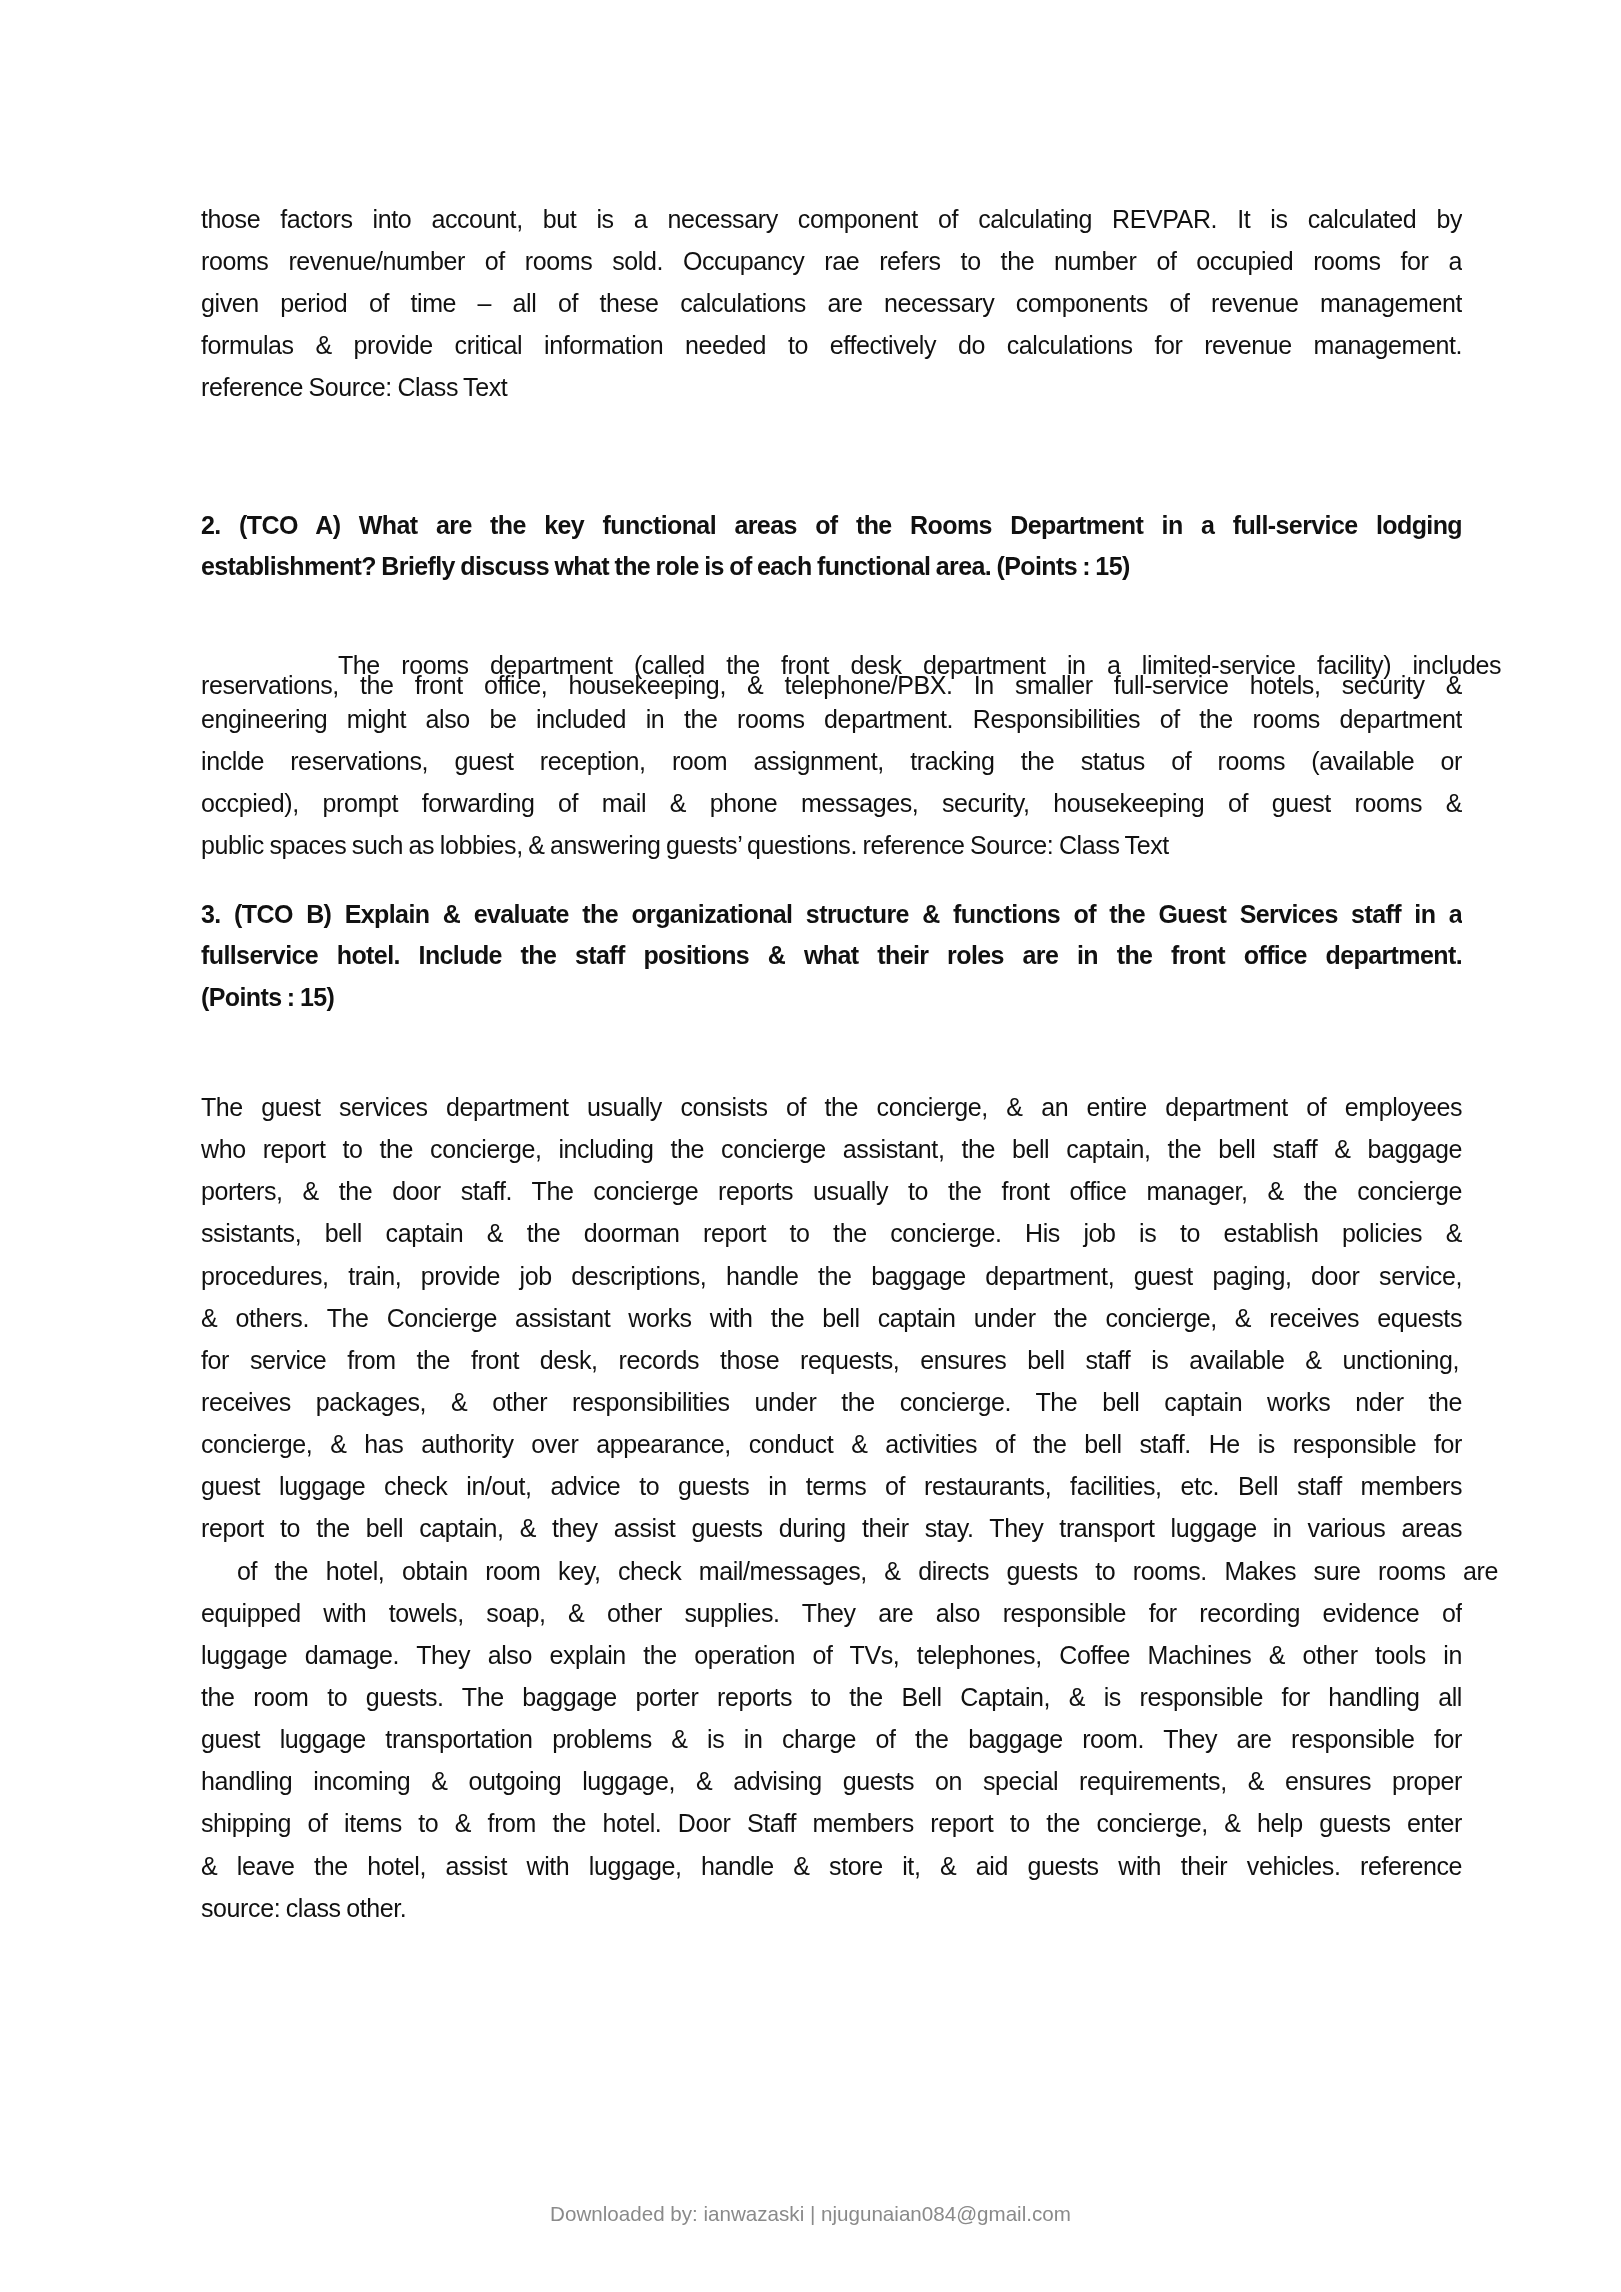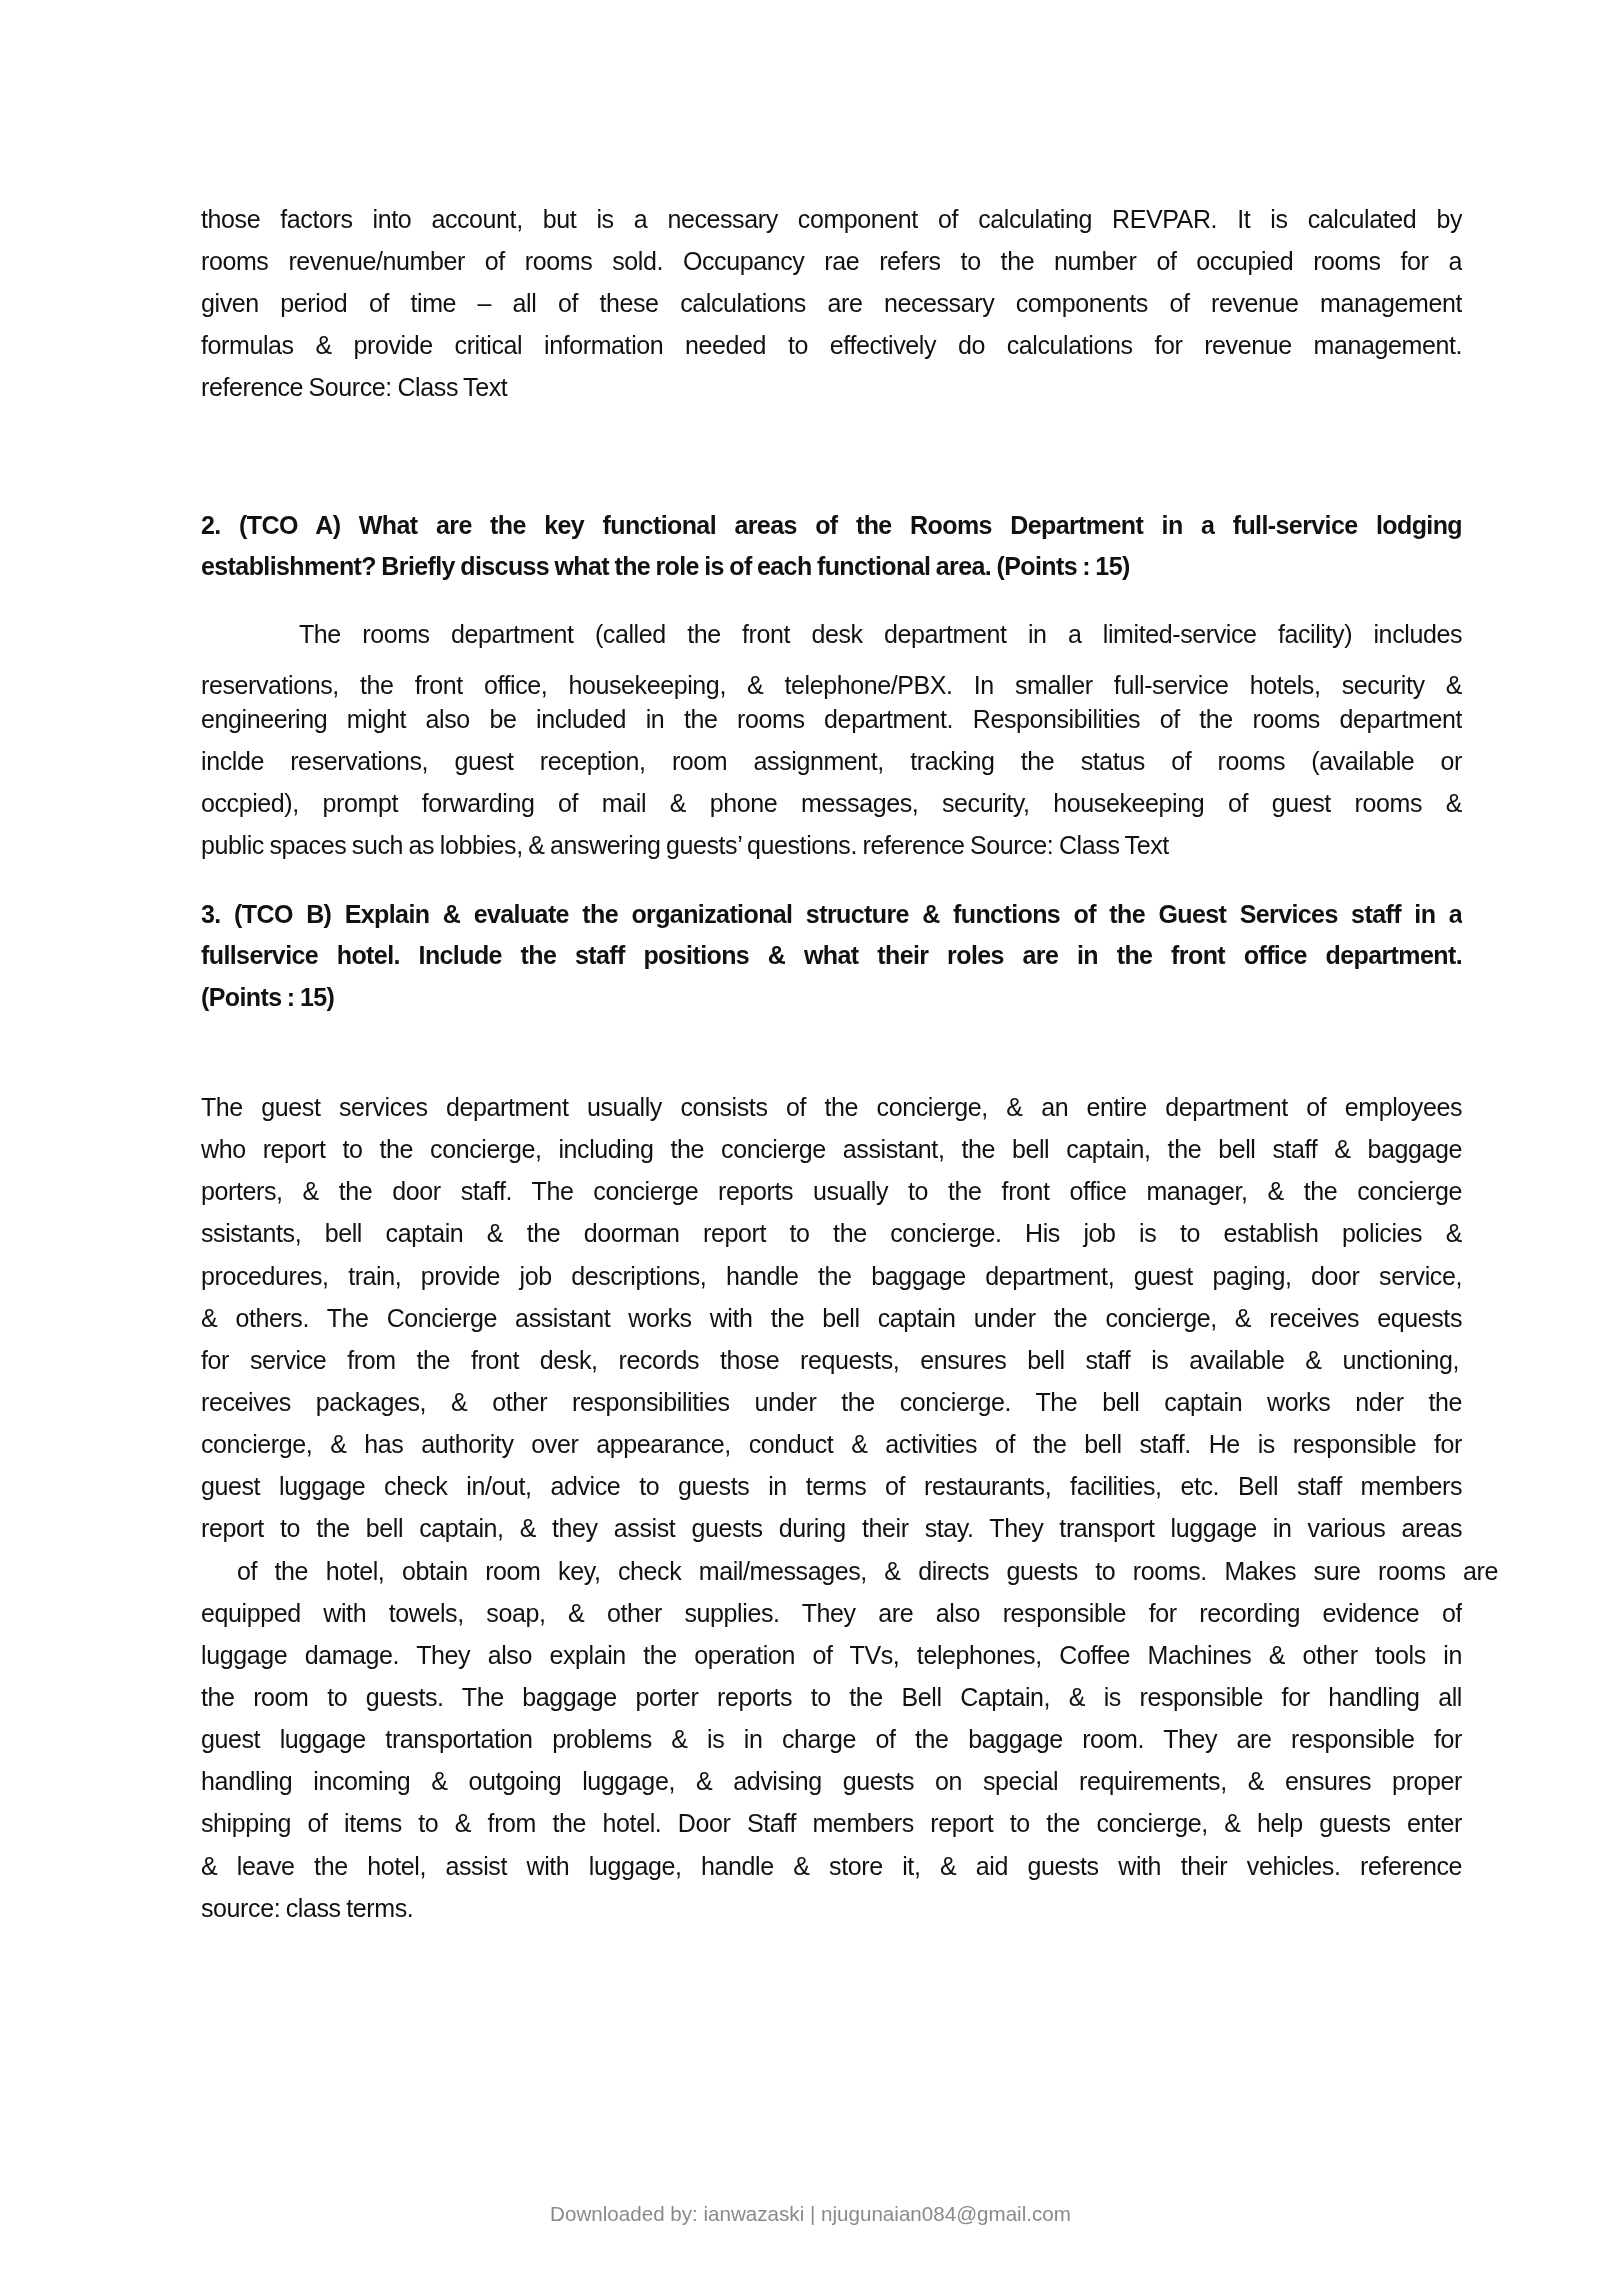--- a/index.html
+++ b/index.html
@@ -54,7 +54,7 @@
   </div>
 
   <div>
-    <div class="line indent" style="top: 617px; white-space: normal; overflow: hidden;">The rooms department (called the front desk department in a limited-service facility) includes</div>
+    <div class="line indent" style="top: 648px; white-space: normal; overflow: hidden; margin-left: 39px;">The rooms department (called the front desk department in a limited-service facility) includes</div>
     <div class="line" style="top: 660px; white-space: normal; overflow: hidden; margin-top: 8px;">reservations, the front office, housekeeping, &amp; telephone/PBX. In smaller full-service hotels, security &amp;</div>
     <div class="line" style="top: 702px; white-space: normal; overflow: hidden;">engineering might also be included in the rooms department. Responsibilities of the rooms department</div>
     <div class="line" style="top: 744px; white-space: normal; overflow: hidden;">inclde reservations, guest reception, room assignment, tracking the status of rooms (available or</div>

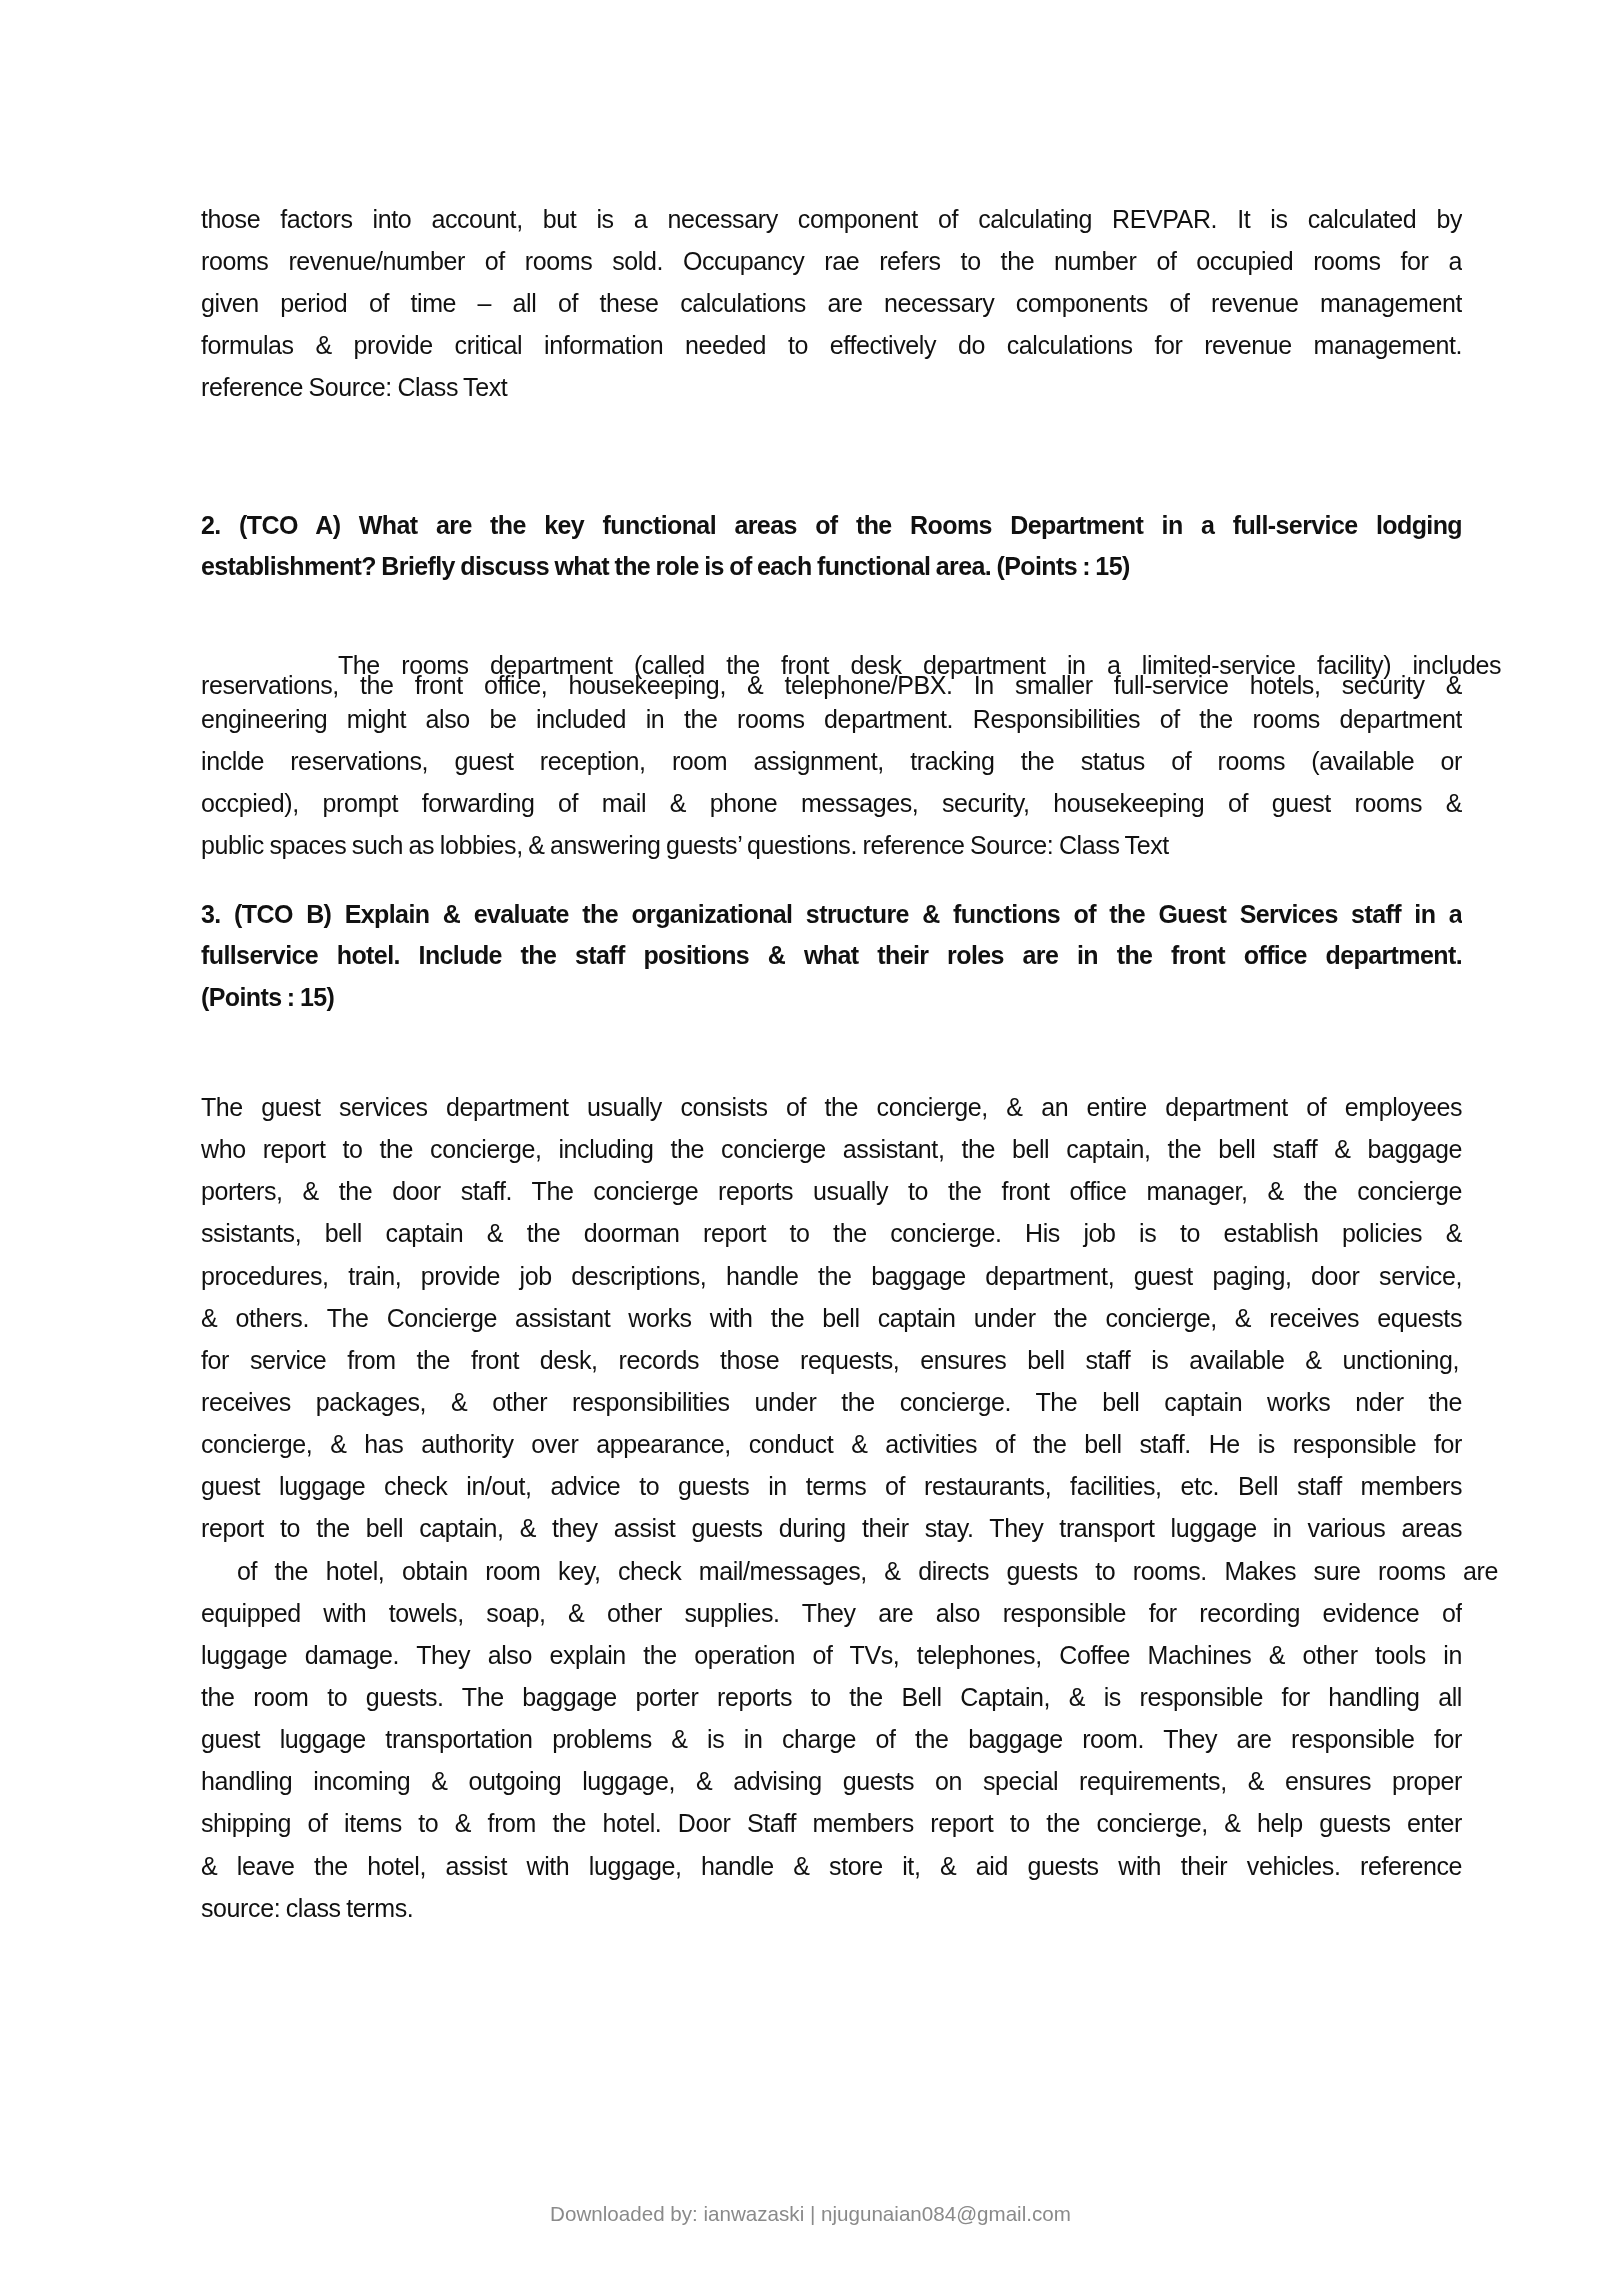--- a/index.html
+++ b/index.html
@@ -88,7 +88,7 @@
     <div class="line" style="top: 1764px; white-space: normal; overflow: hidden;">handling incoming &amp; outgoing luggage, &amp; advising guests on special requirements, &amp; ensures proper</div>
     <div class="line" style="top: 1806px; white-space: normal; overflow: hidden;">shipping of items to &amp; from the hotel. Door Staff members report to the concierge, &amp; help guests enter</div>
     <div class="line" style="top: 1849px; white-space: normal; overflow: hidden;">&amp; leave the hotel, assist with luggage, handle &amp; store it, &amp; aid guests with their vehicles. reference</div>
-    <div class="line last" style="top: 1891px; white-space: nowrap;">source: class terms.</div>
+    <div class="line last" style="top: 1891px; white-space: nowrap;">source: class other.</div>
   </div>
 
   <div class="footer" style="top:2201px">Downloaded by: ianwazaski | njugunaian084@gmail.com</div>

